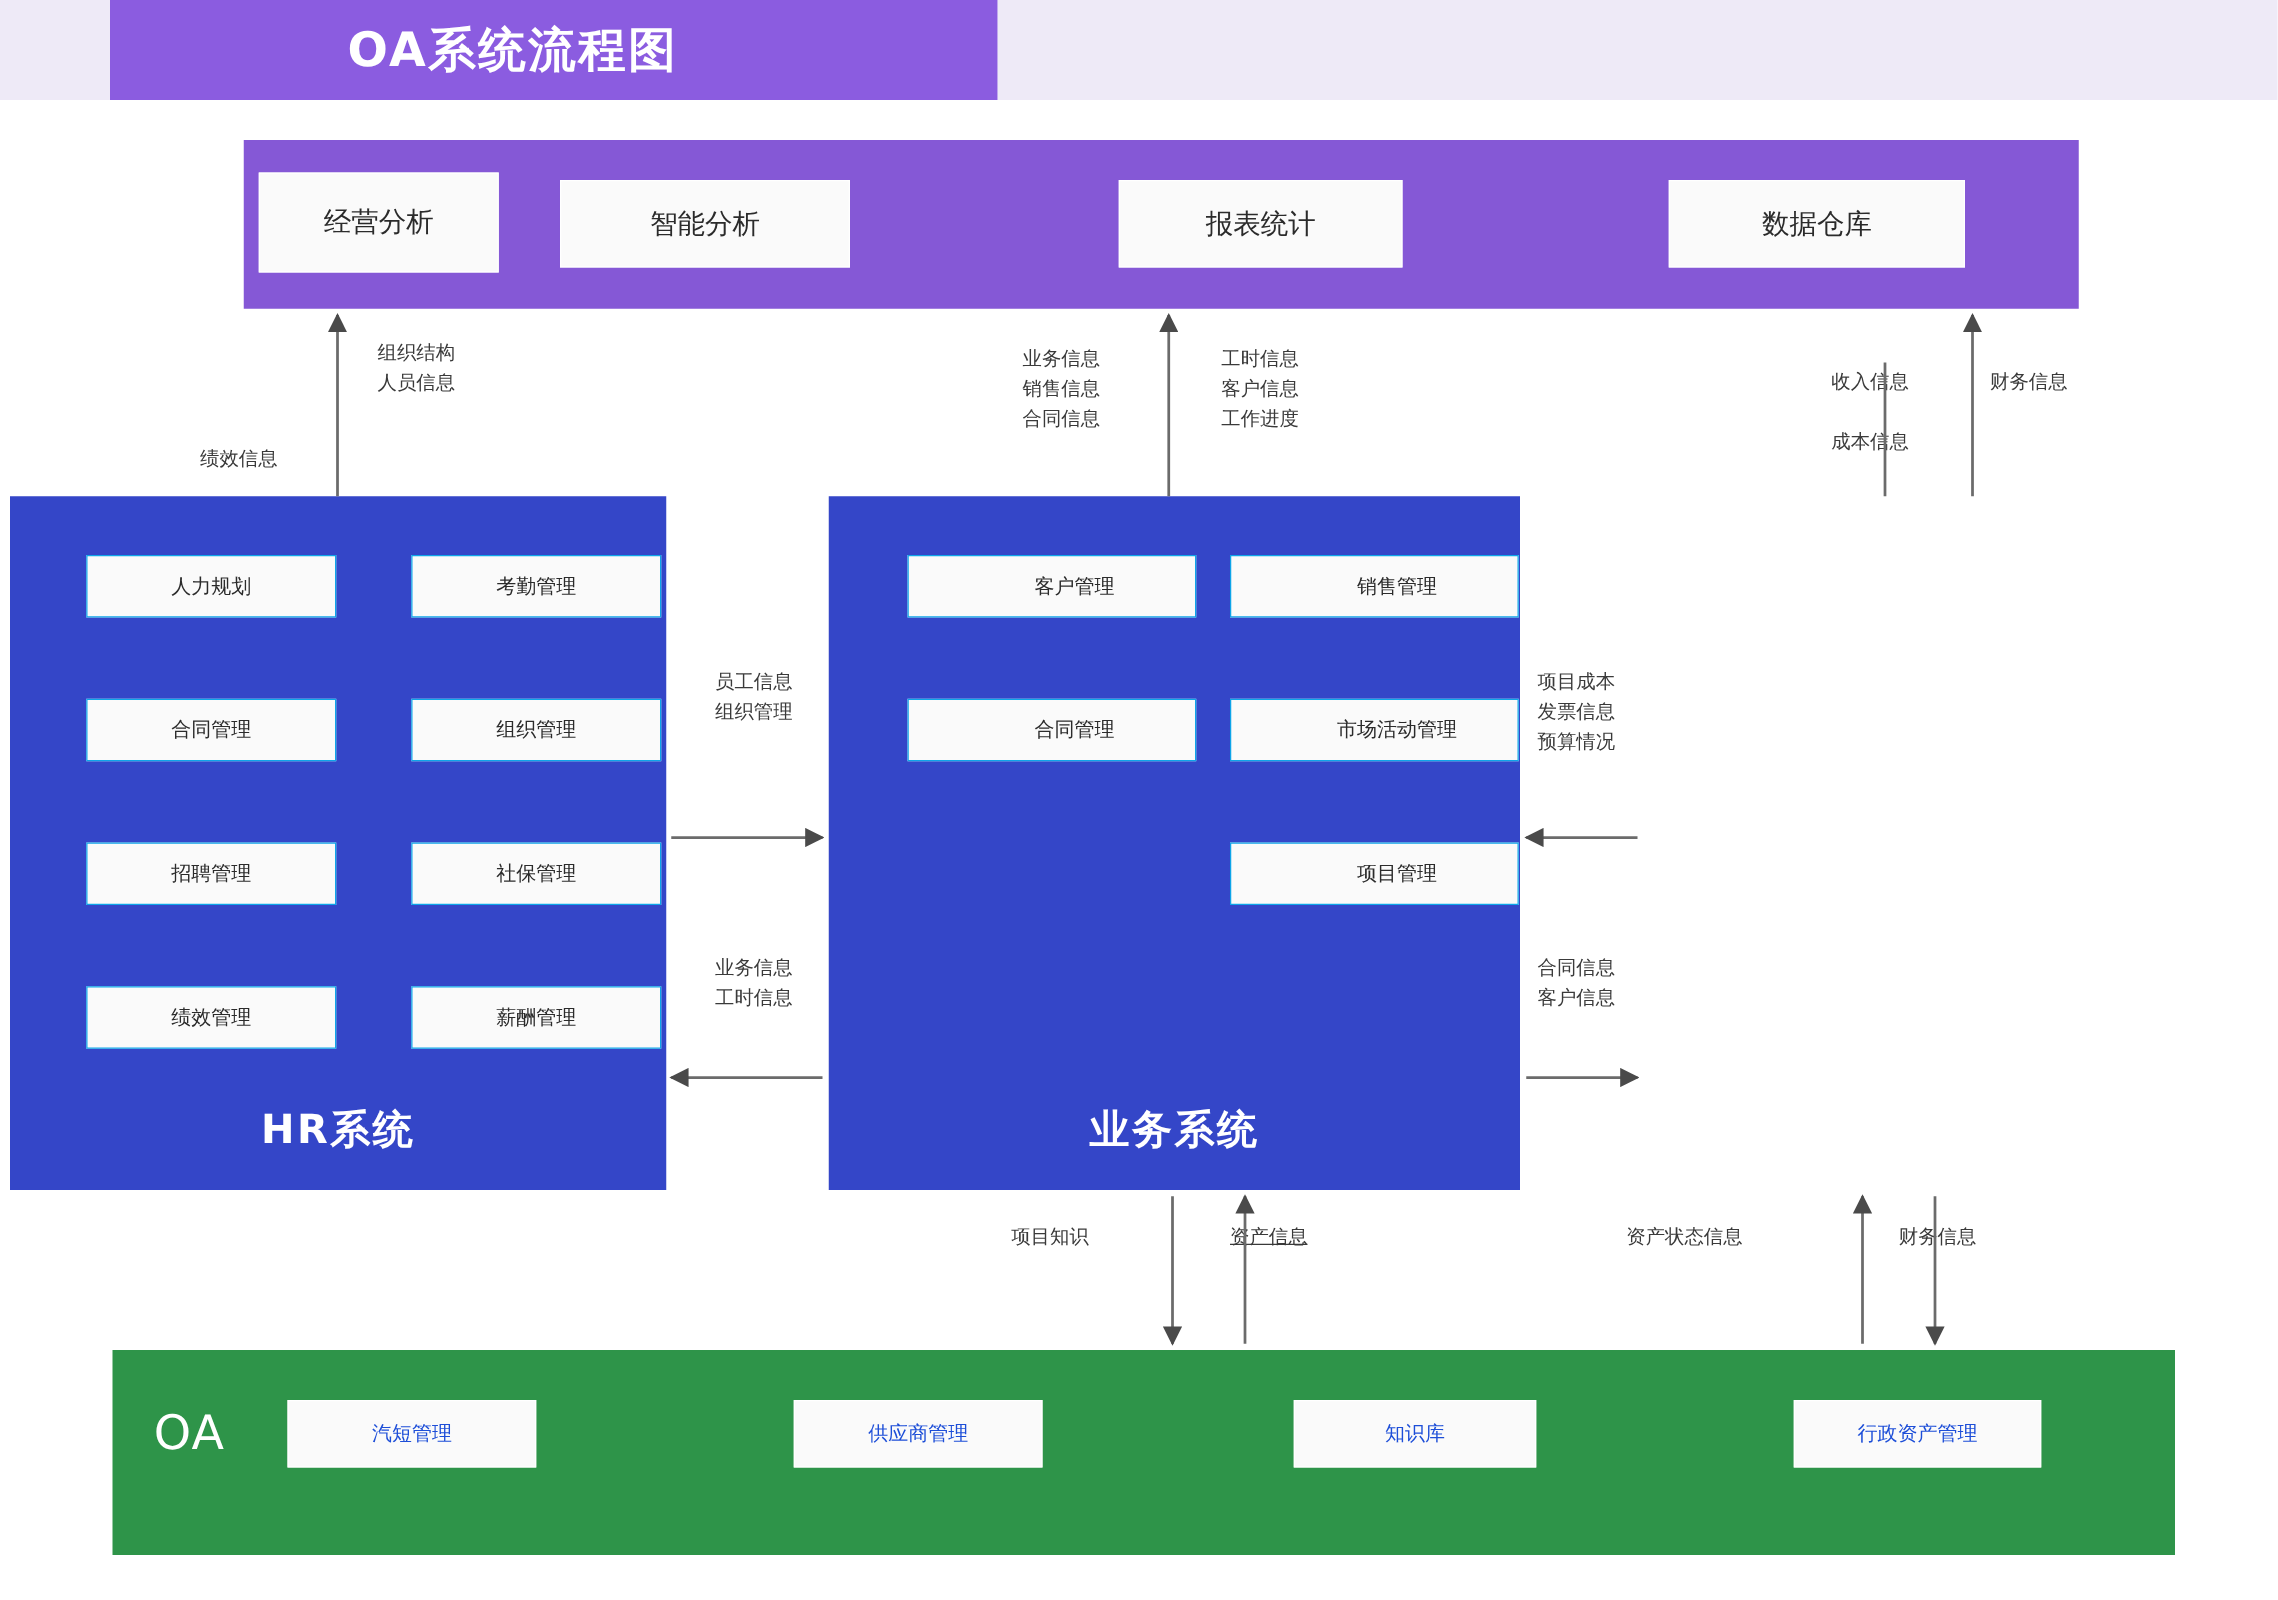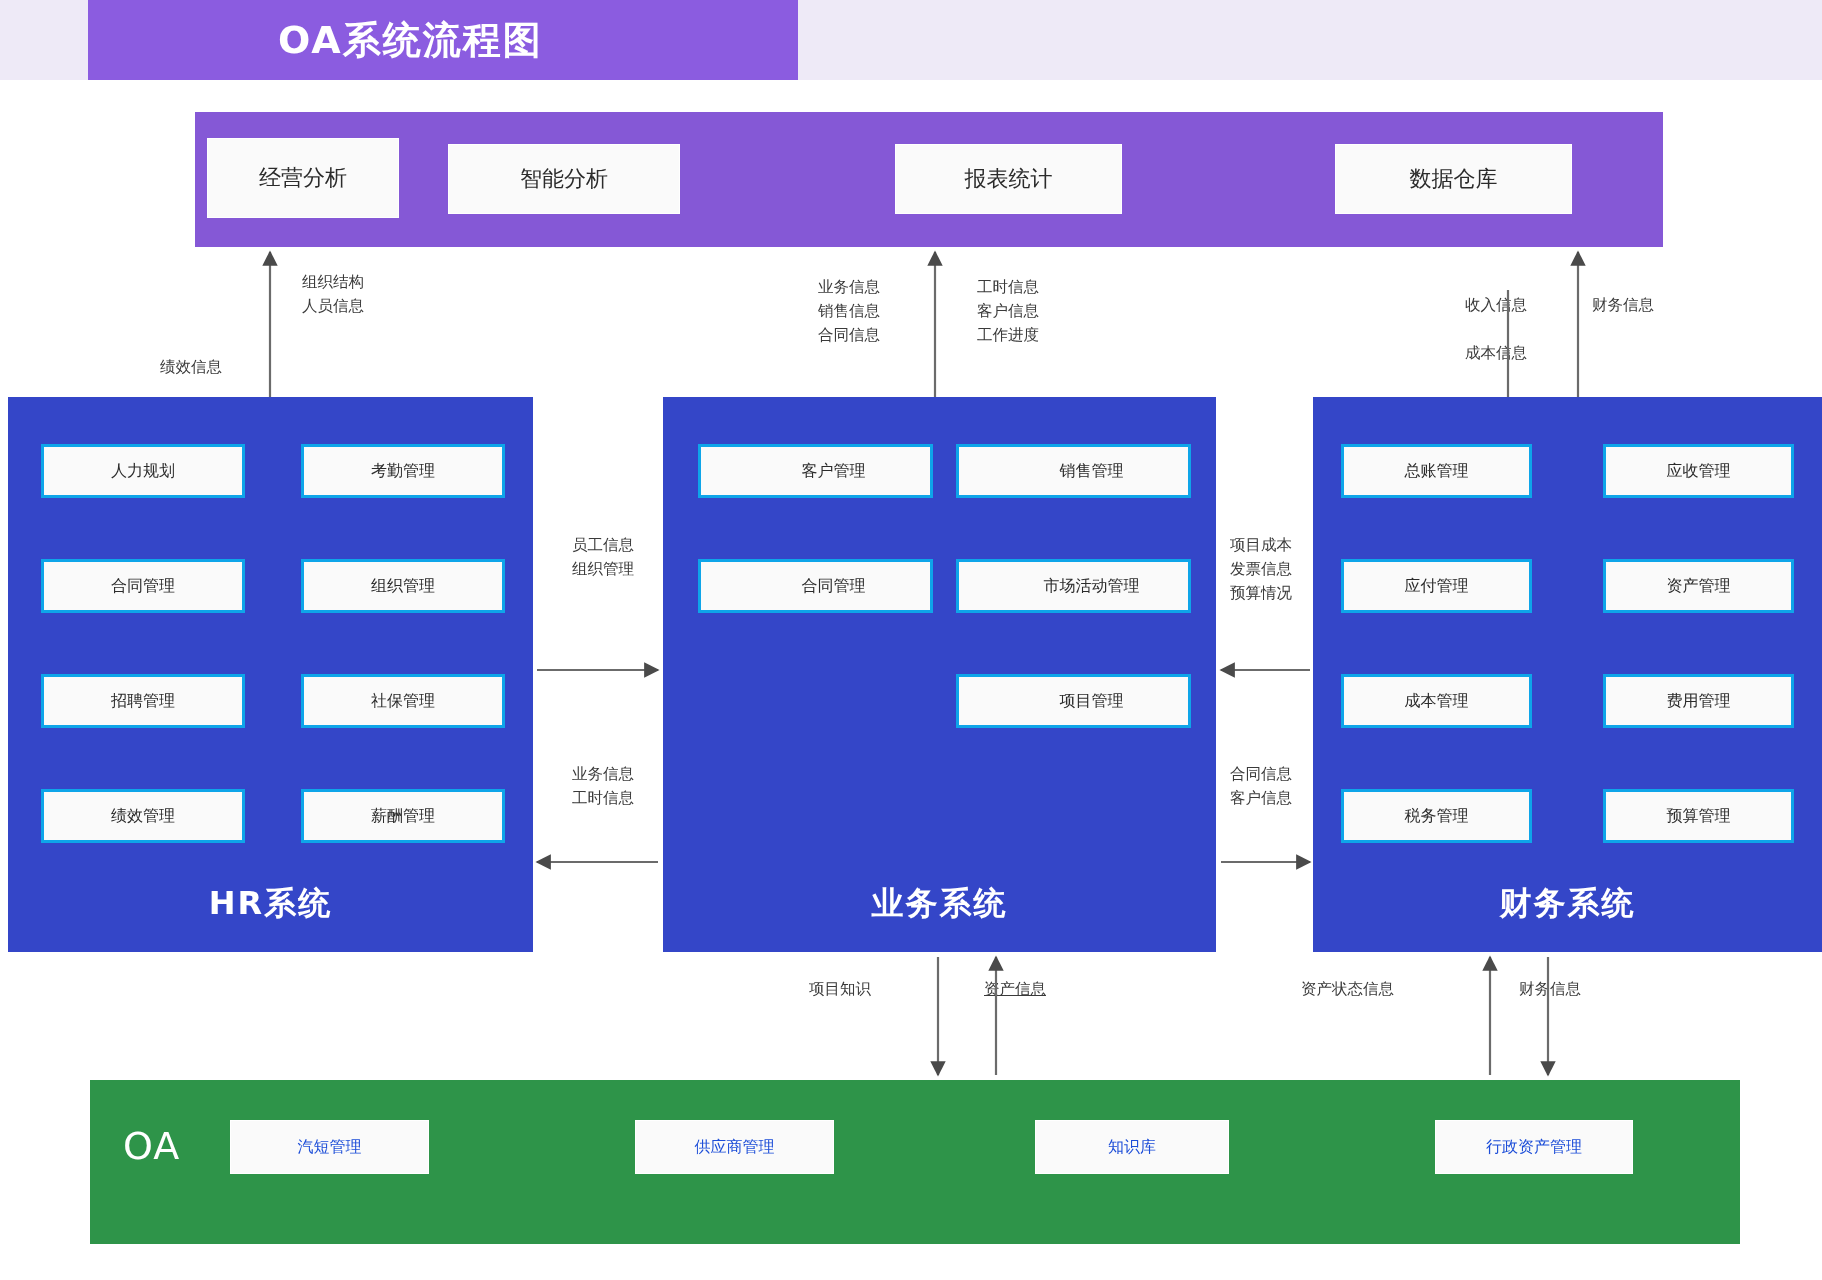--- a/index.html
+++ b/index.html
@@ -61,9 +61,9 @@
   }
   .mod-box{
     position:absolute;height:48px;
-    background:#fafafa;border:3px solid #0ea5e9;
+    background:#fafafa;border:1px solid #0ea5e9;
     display:flex;align-items:center;justify-content:center;
-    font-size:16px;color:#2b2b2b;
+    font-size:16px;color:#2b2b2b;margin-left:28px;
   }
   
   .hr-col .mod-box{width:198px;}

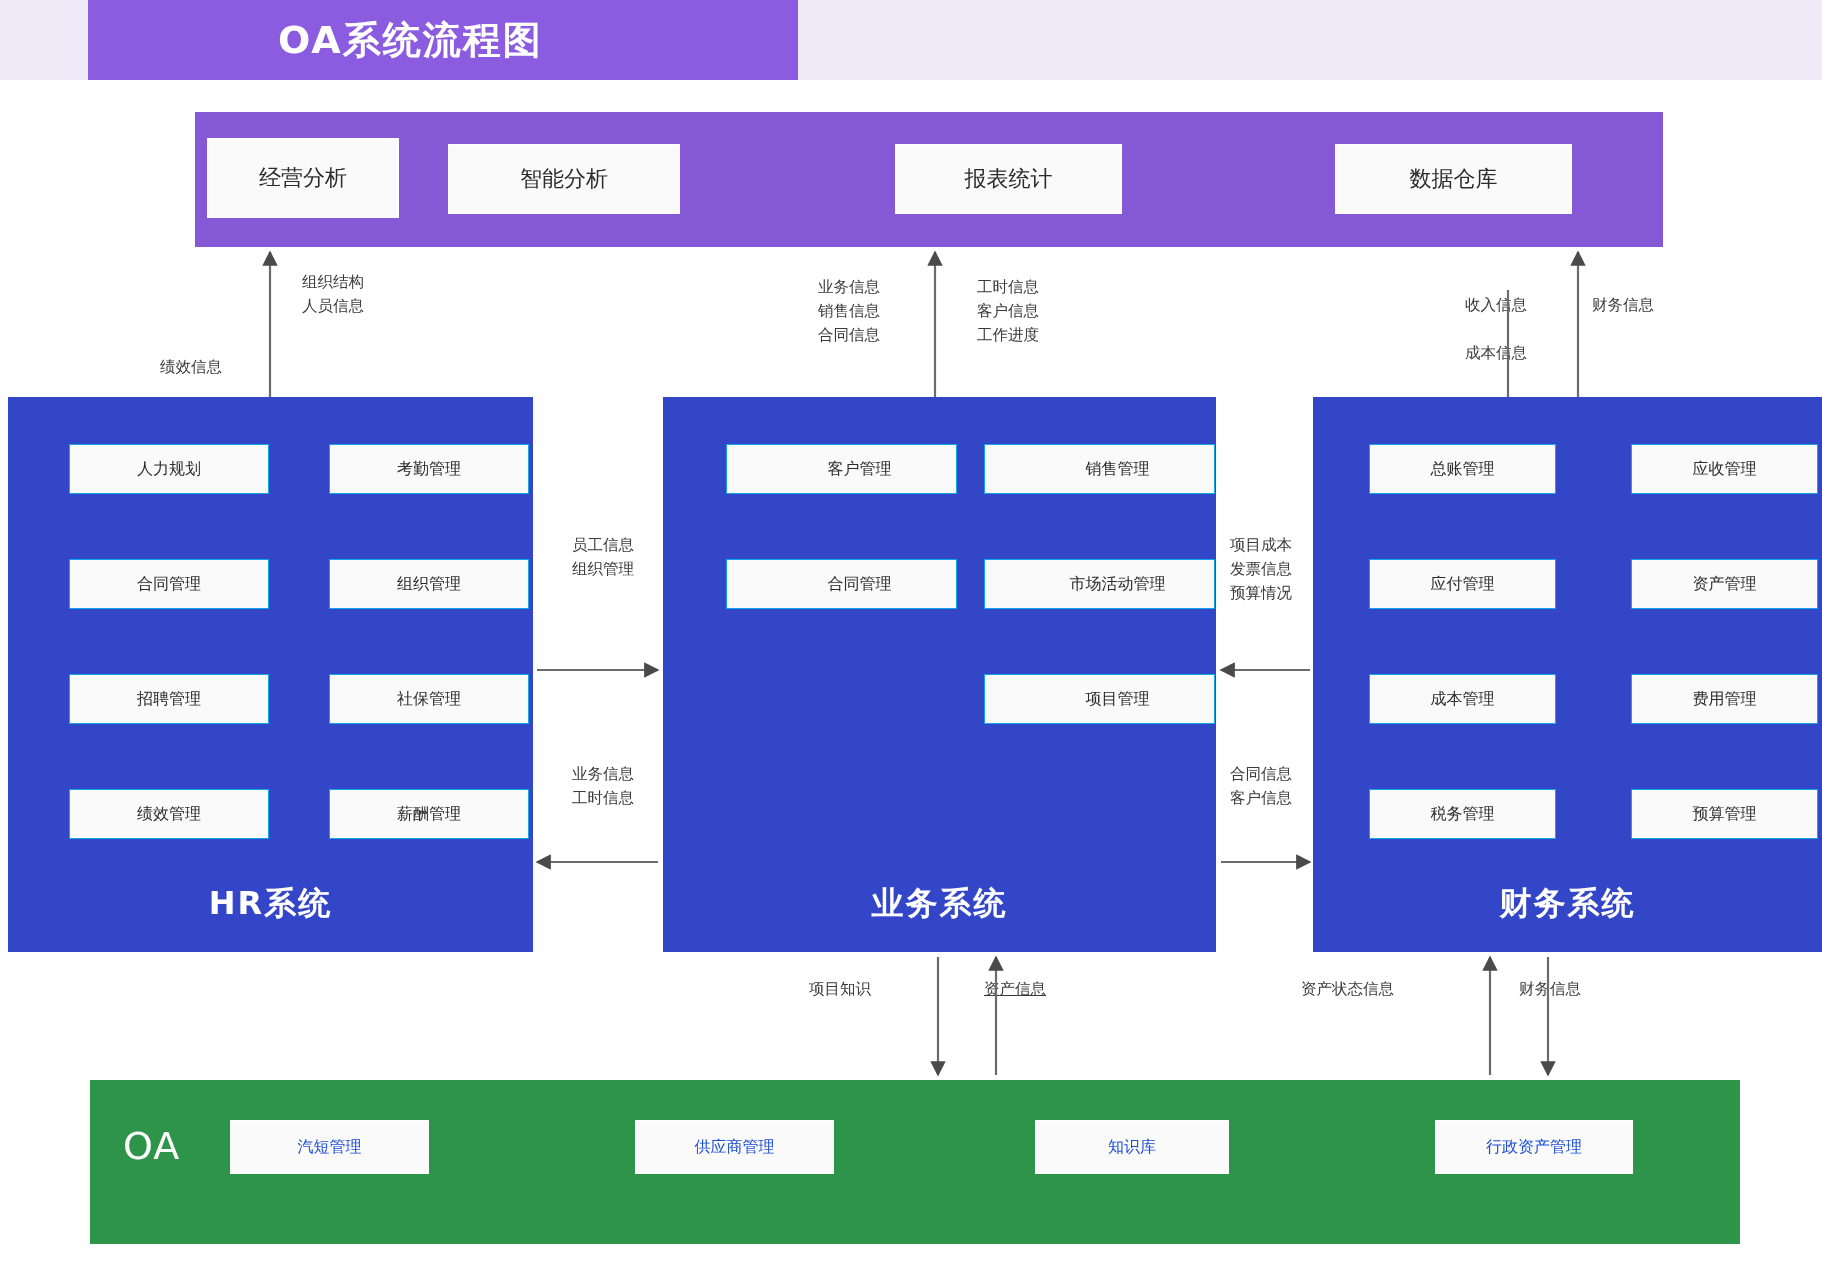--- a/index.html
+++ b/index.html
@@ -185,17 +185,6 @@
     <div class="sys-title">业务系统</div>
   </div>
 
-  <div class="system-col fin-col">
-    <div class="mod-box c1 r1">总账管理</div>
-    <div class="mod-box c2 r1">应收管理</div>
-    <div class="mod-box c1 r2">应付管理</div>
-    <div class="mod-box c2 r2">资产管理</div>
-    <div class="mod-box c1 r3">成本管理</div>
-    <div class="mod-box c2 r3">费用管理</div>
-    <div class="mod-box c1 r4">税务管理</div>
-    <div class="mod-box c2 r4">预算管理</div>
-    <div class="sys-title">财务系统</div>
-  </div>
 
   <div class="oa-band">
     <span class="oa-label">OA</span>

